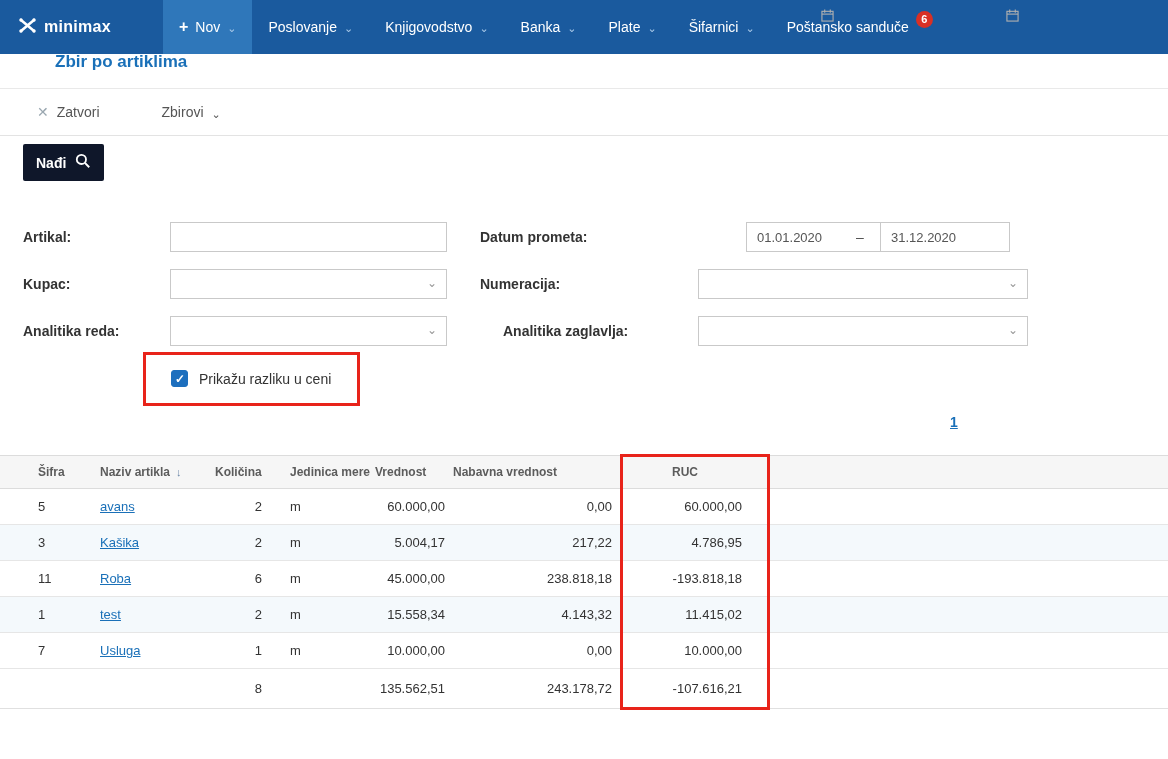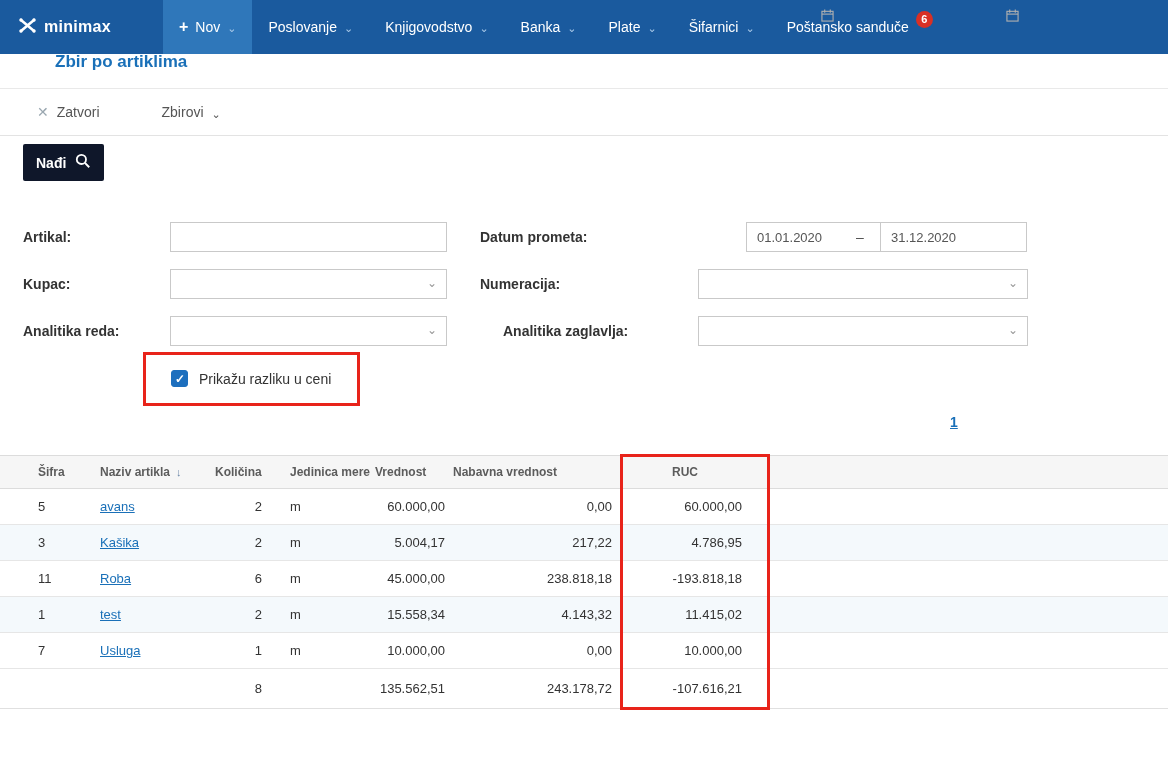--- a/index.html
+++ b/index.html
@@ -168,7 +168,7 @@
     </svg>
 </span>
 <div class="date-dash" style="left:846px; top:222px; width:28px;">–</div>
-<input class="tinput" style="left: 880px; top: 222px; width: 147px;" value="31.12.2020">
+<input class="tinput" style="left: 880px; top: 222px; width: 130px;" value="31.12.2020">
 <span class="cal-icon" style="left:1006px;">
   <svg width="13" height="13" viewBox="0 0 14 14">
       <rect x="1" y="2.5" width="12" height="10.5" fill="none" stroke="#b0b0b0" stroke-width="1.2"></rect>

